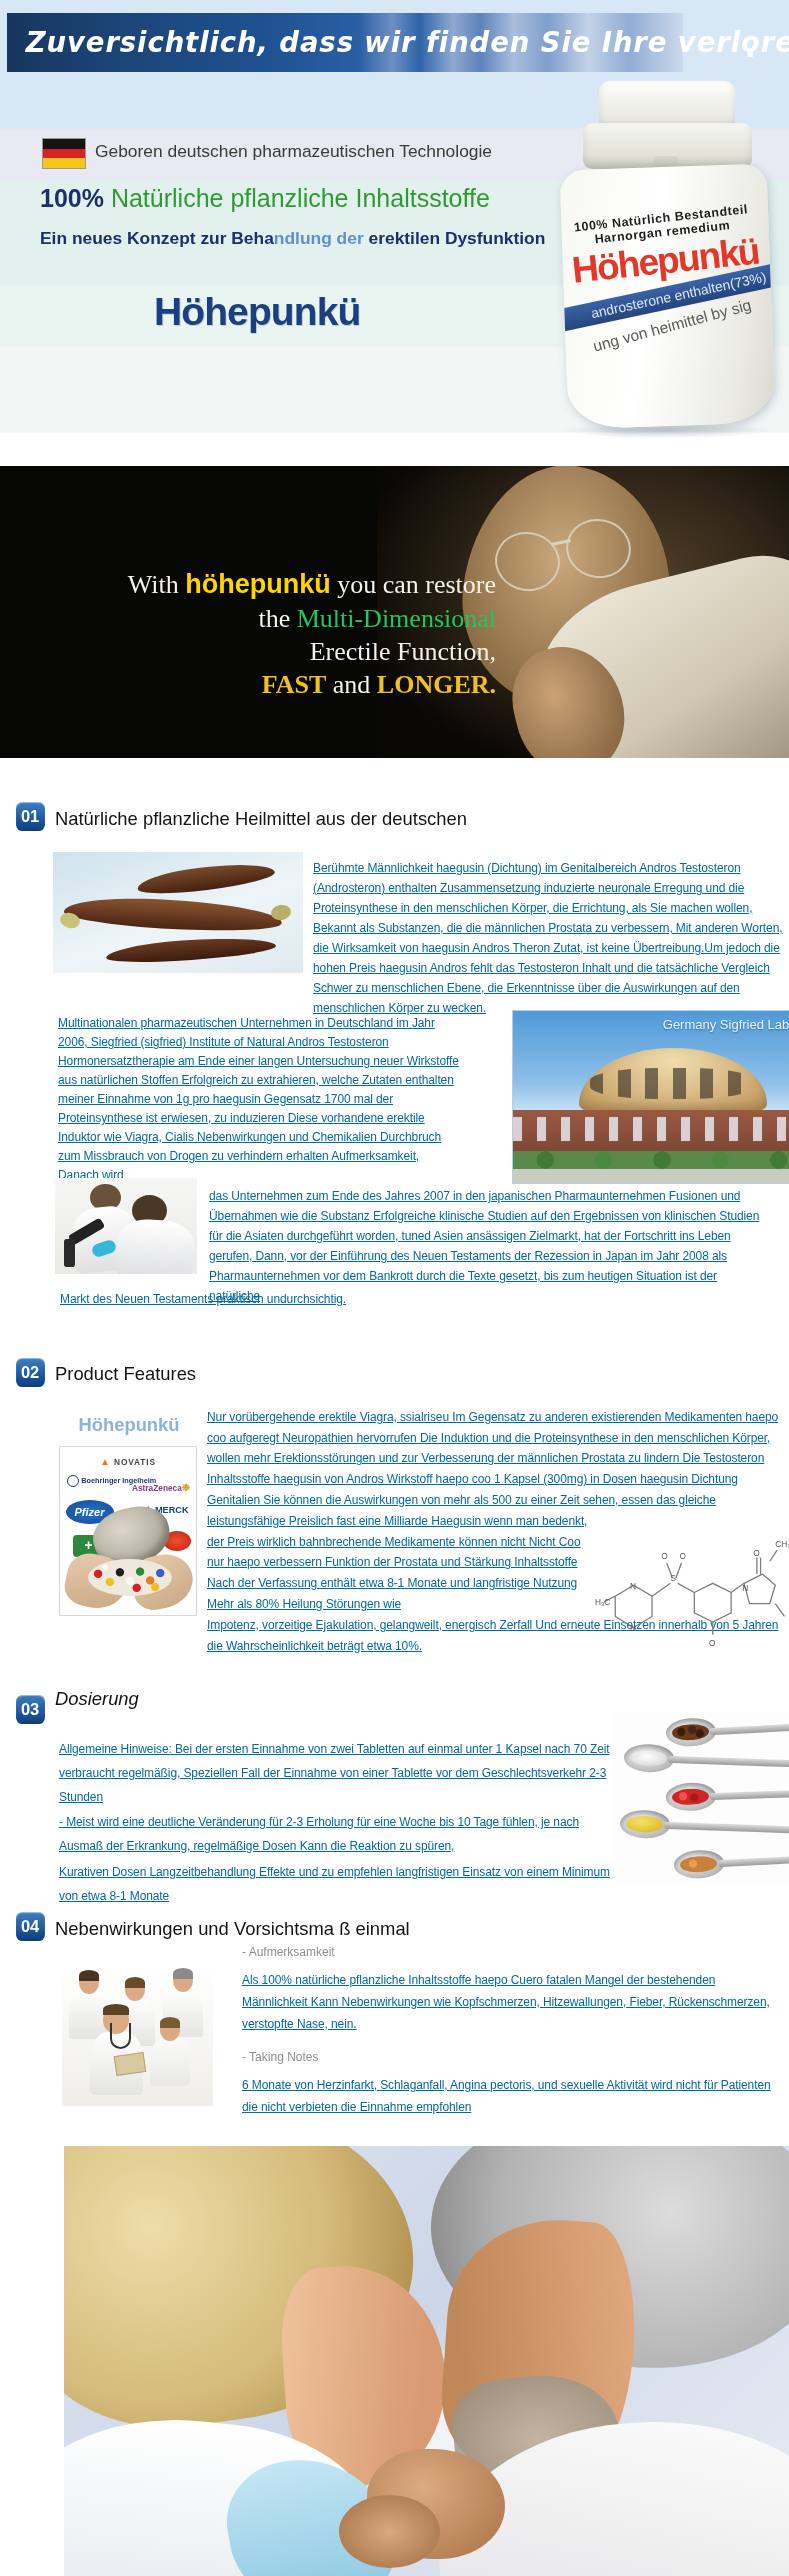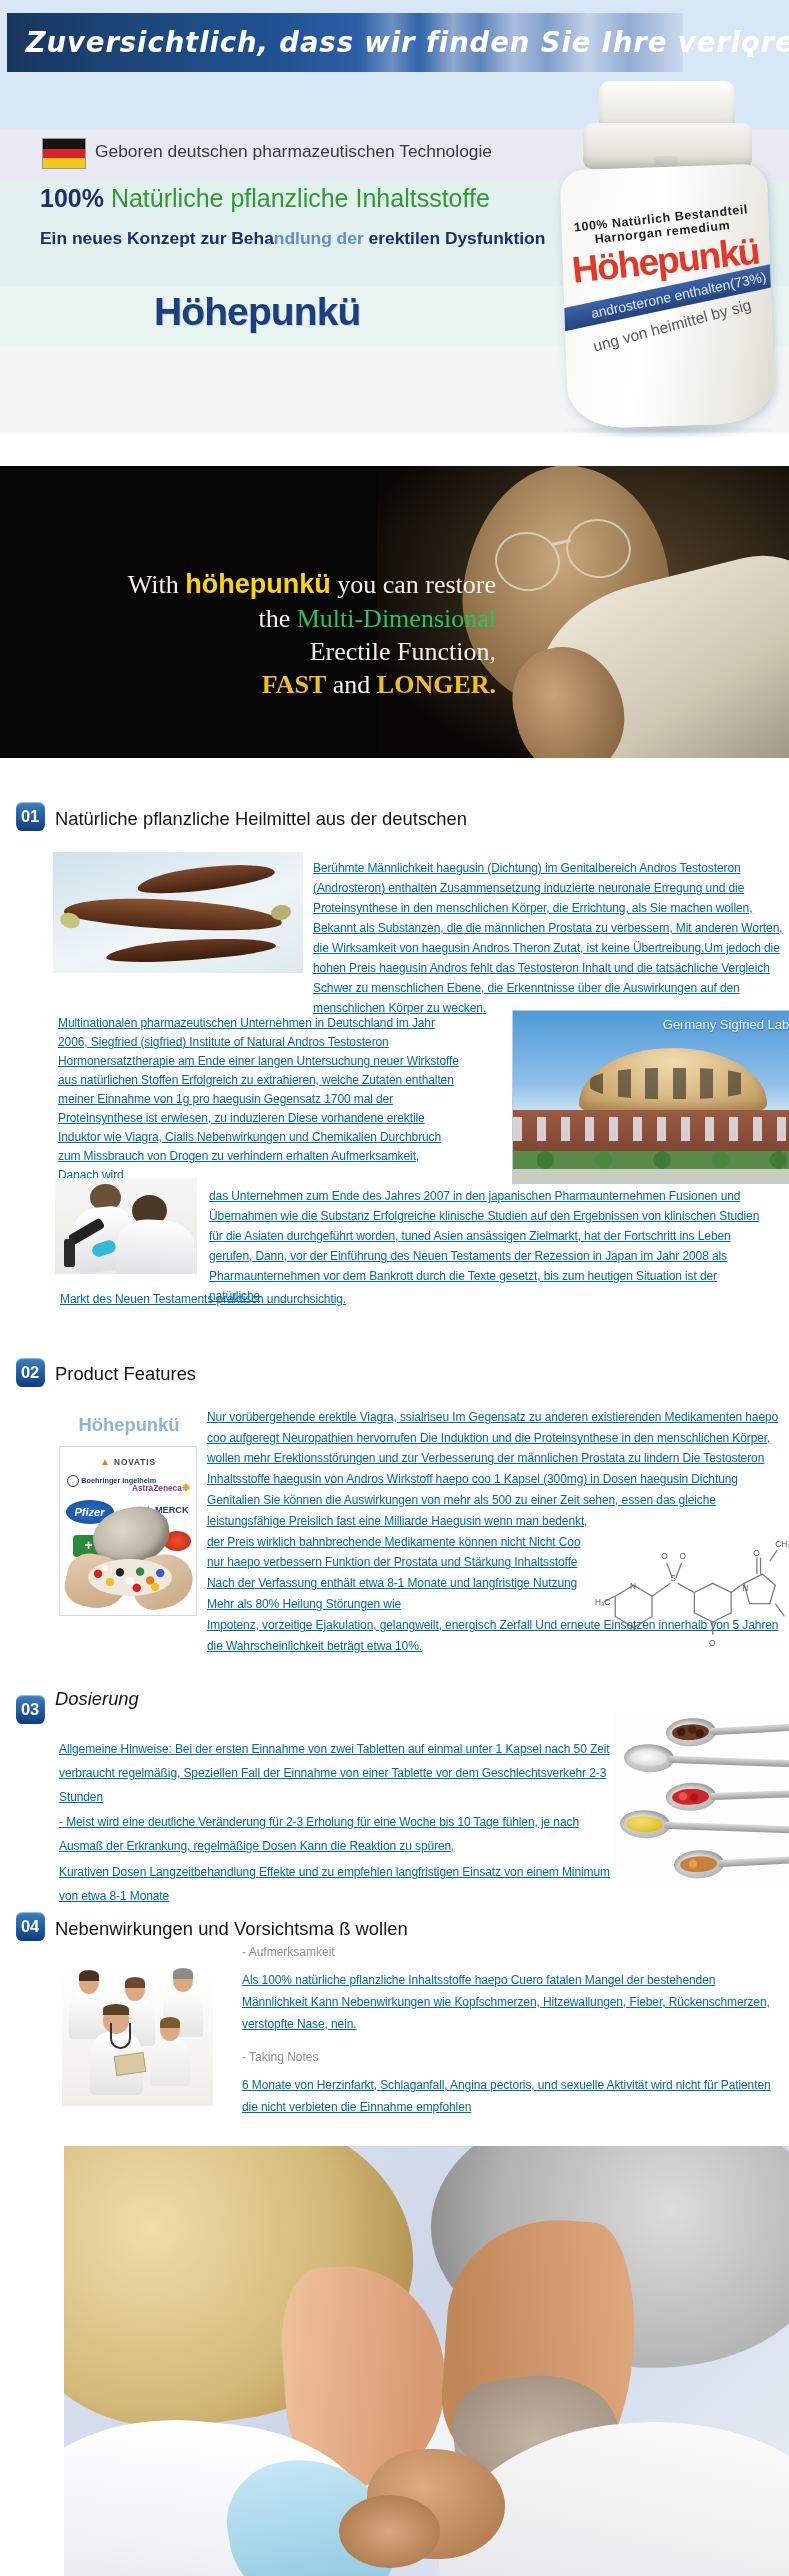--- a/index.html
+++ b/index.html
@@ -391,7 +391,7 @@
   <div class="badge" style="left:15.6px;top:1683px;margin-top:12px;">03</div>
   <div class="h-title" style="top:1688px;font-style:italic;">Dosierung</div>
 
-  <div class="para" style="left:59px;top:1737px;width:551px;line-height:24px;">Allgemeine Hinweise: Bei der ersten Einnahme von zwei Tabletten auf einmal unter 1 Kapsel nach 50 Zeit verbraucht regelmäßig, Speziellen Fall der Einnahme von einer Tablette vor dem Geschlechtsverkehr 2-3 Stunden</div>
+  <div class="para" style="left:59px;top:1737px;width:551px;line-height:24px;">Allgemeine Hinweise: Bei der ersten Einnahme von zwei Tabletten auf einmal unter 1 Kapsel nach 70 Zeit verbraucht regelmäßig, Speziellen Fall der Einnahme von einer Tablette vor dem Geschlechtsverkehr 2-3 Stunden</div>
   <div class="para" style="left:59px;top:1810px;width:551px;line-height:24px;">- Meist wird eine deutliche Veränderung für 2-3 Erholung für eine Woche bis 10 Tage fühlen, je nach Ausmaß der Erkrankung, regelmäßige Dosen Kann die Reaktion zu spüren,</div>
   <div class="para" style="left:59px;top:1860px;width:551px;line-height:24px;">Kurativen Dosen Langzeitbehandlung Effekte und zu empfehlen langfristigen Einsatz von einem Minimum von etwa 8-1 Monate</div>
 

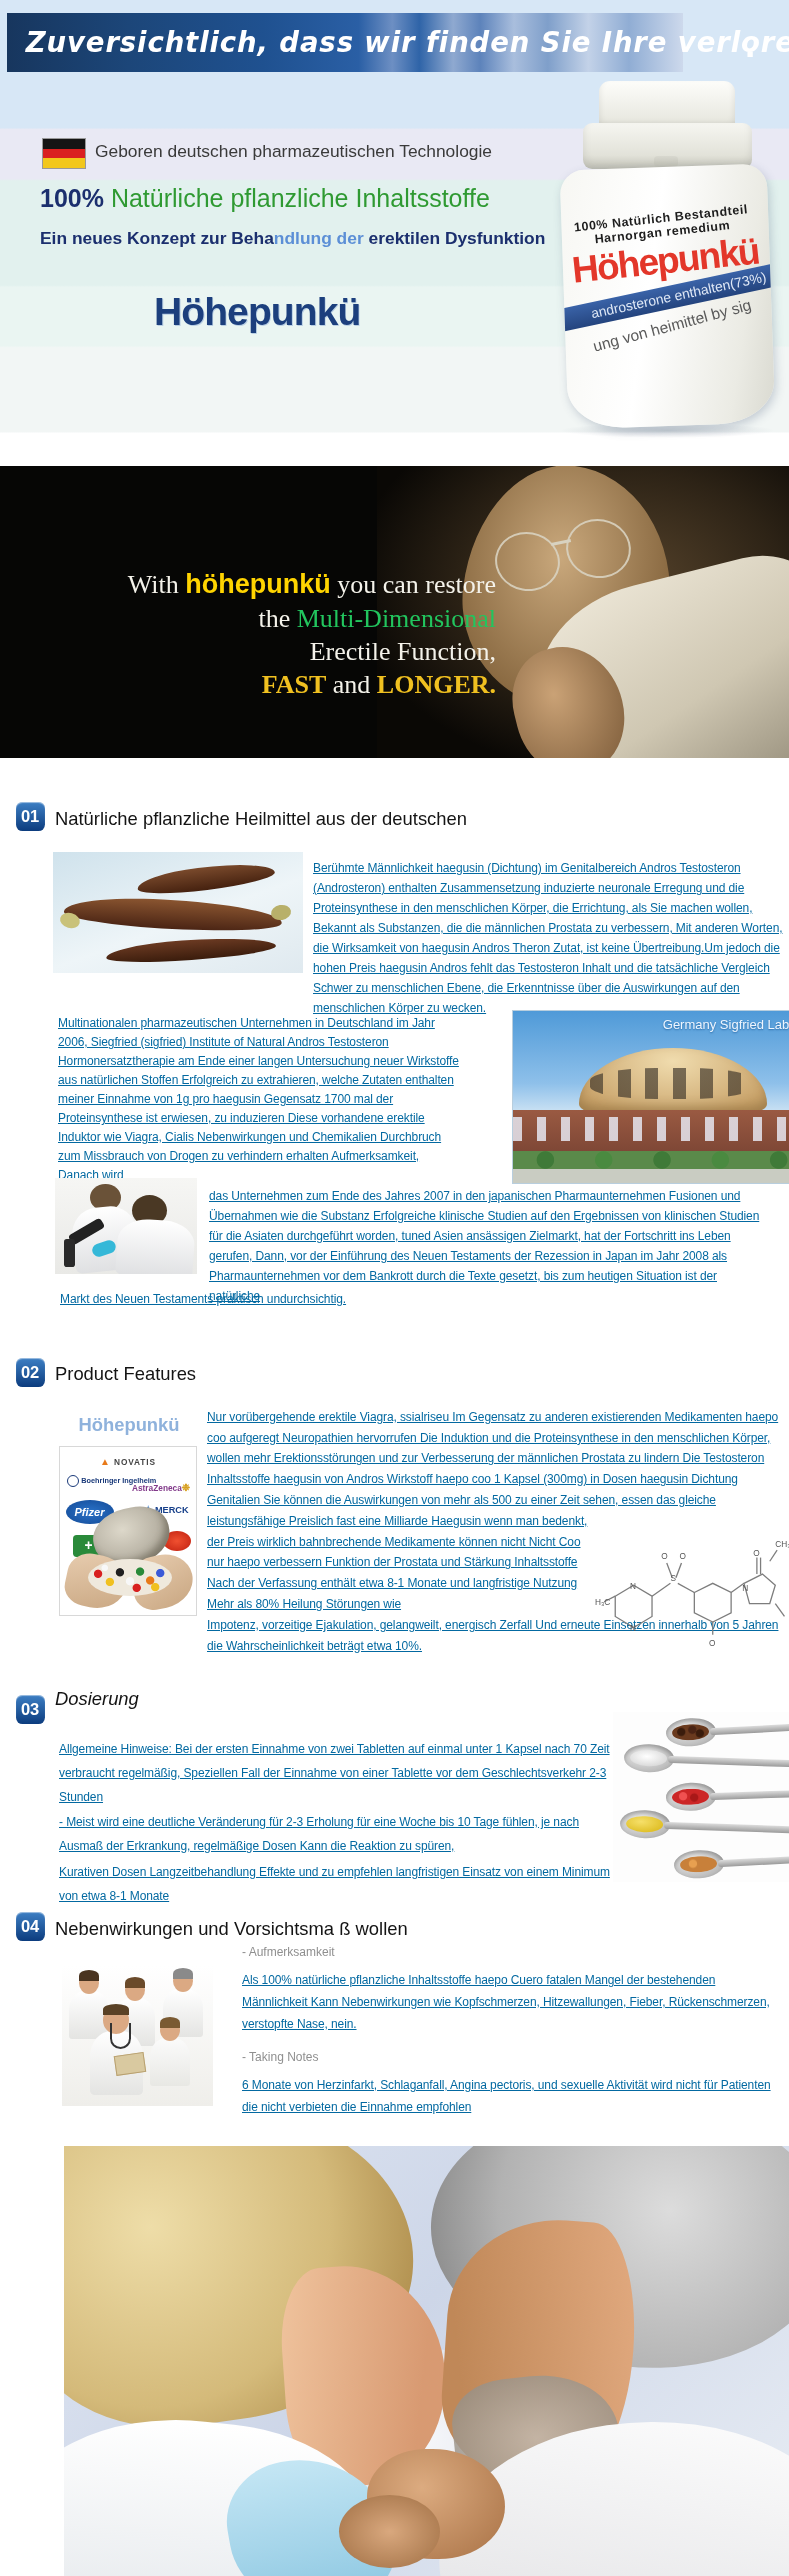--- a/index.html
+++ b/index.html
@@ -429,7 +429,7 @@
   </div>
 
   <div class="badge" style="left:15.6px;top:1912px;">04</div>
-  <div class="h-title" style="top:1918px;">Nebenwirkungen und Vorsichtsma ß wollen</div>
+  <div class="h-title" style="top:1918px;">Nebenwirkungen und Vorsichtsma ß einmal</div>
 
   <div class="doctors">
     <div class="dperson" style="left:7.3px;top:5.5px;">

